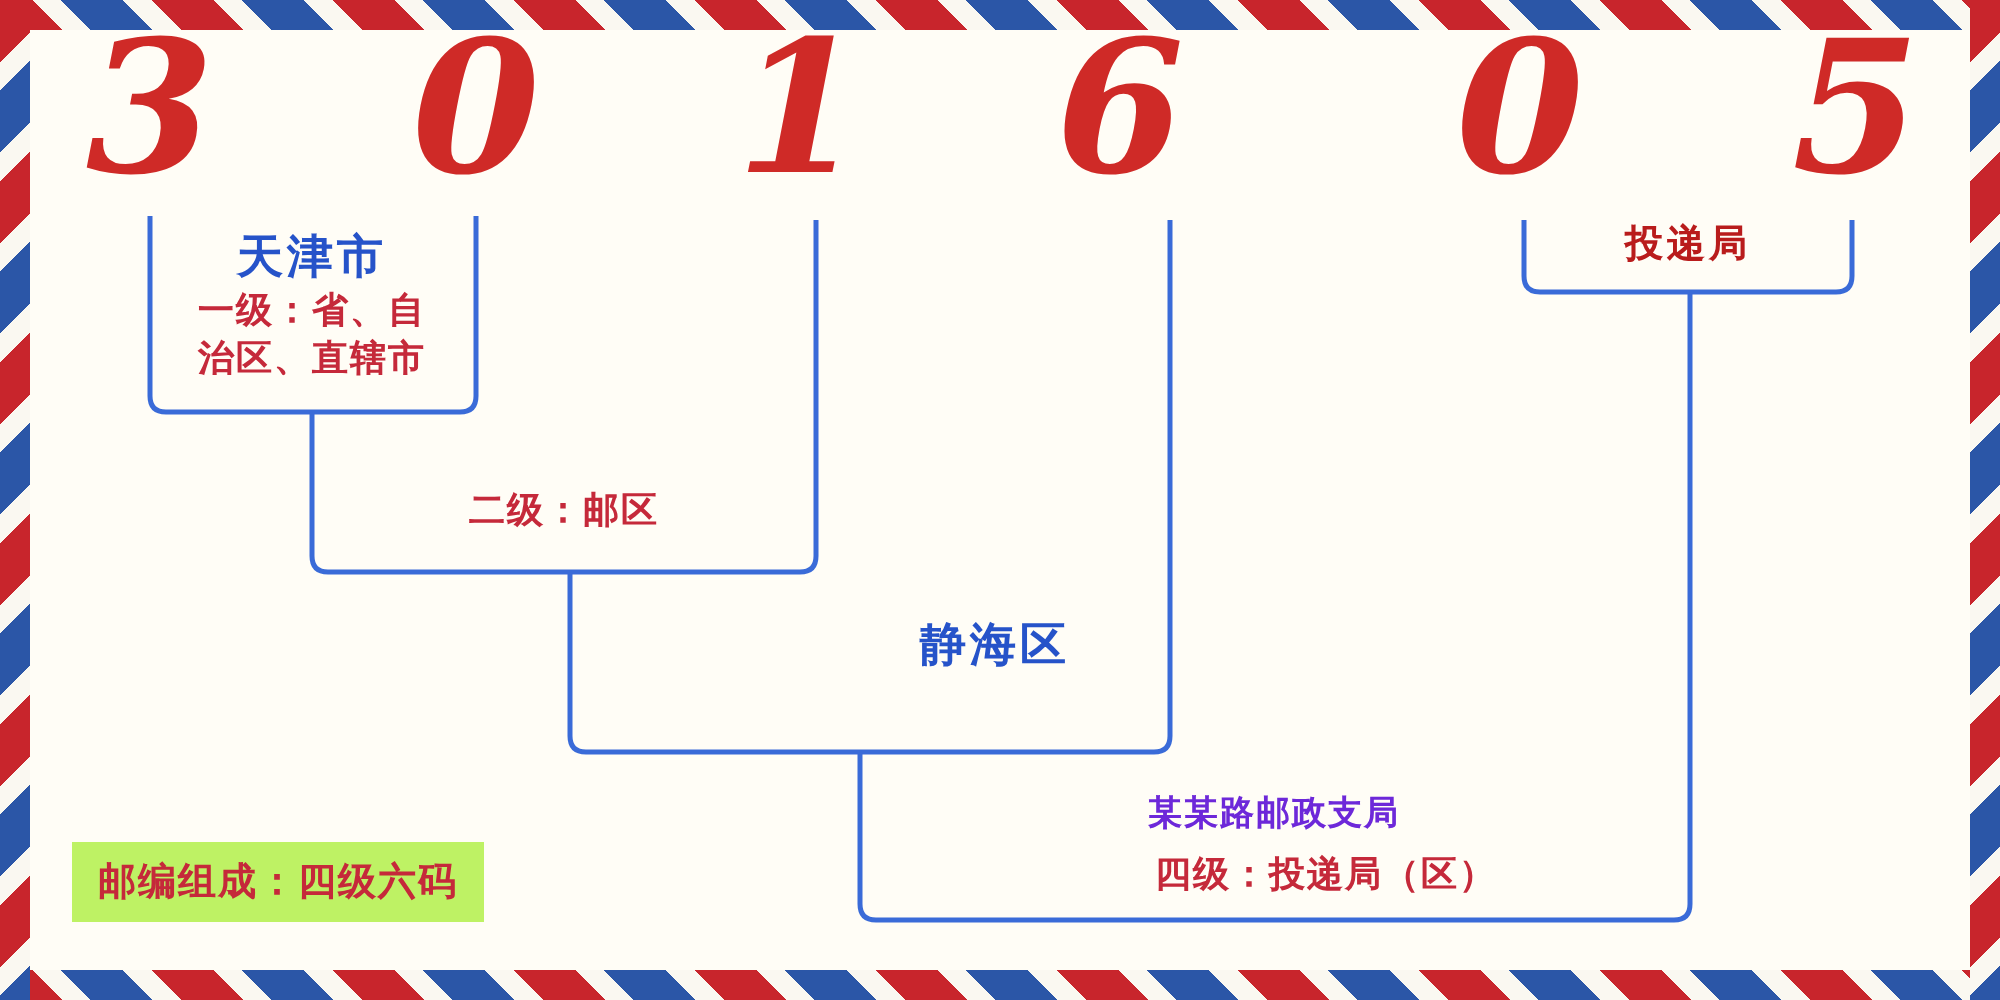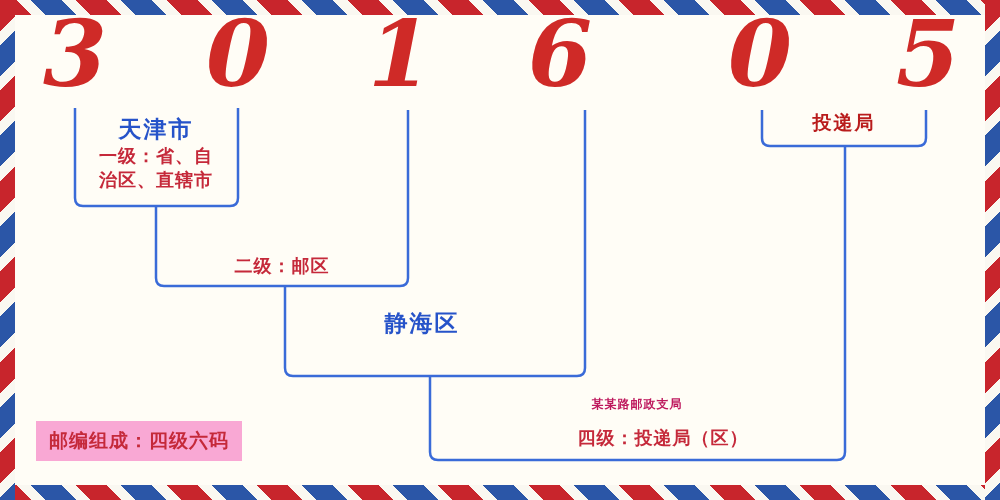--- a/index.html
+++ b/index.html
@@ -89,7 +89,7 @@
   .label.tianjin      { left: 66px;  top: 114px; width: 180px; }
   .label.level1-desc  { left: 66px;  top: 144px; width: 180px; }
   .label.level1-desc span { display: block; }
-  .label.level2-desc  { left: 182px; top: 254px; width: 200px; }
+  .label.level2-desc  { left: 182px; top: 244px; width: 200px; }
   .label.jinghai      { left: 322px; top: 308px; width: 200px; }
   .label.level3-desc  { left: 275px; top: 340px; width: 320px; }
   .label.level4-office{ left: 487px; top: 396px; width: 300px; }

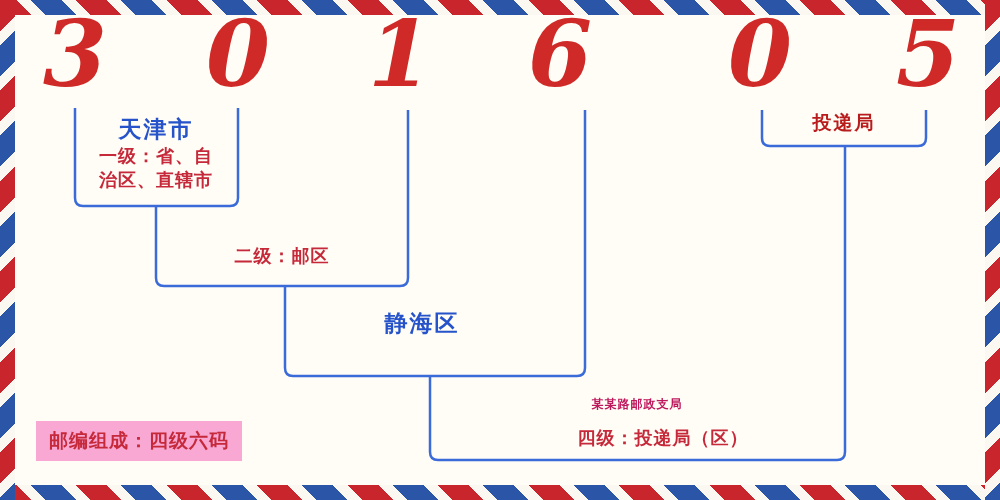--- a/index.html
+++ b/index.html
@@ -90,7 +90,7 @@
   .label.level1-desc  { left: 66px;  top: 144px; width: 180px; }
   .label.level1-desc span { display: block; }
   .label.level2-desc  { left: 182px; top: 244px; width: 200px; }
-  .label.jinghai      { left: 322px; top: 308px; width: 200px; }
+  .label.jinghai      { left: 335px; top: 308px; width: 200px; text-align: right; }
   .label.level3-desc  { left: 275px; top: 340px; width: 320px; }
   .label.level4-office{ left: 487px; top: 396px; width: 300px; }
   .label.level4-desc  { left: 513px; top: 426px; width: 300px; }

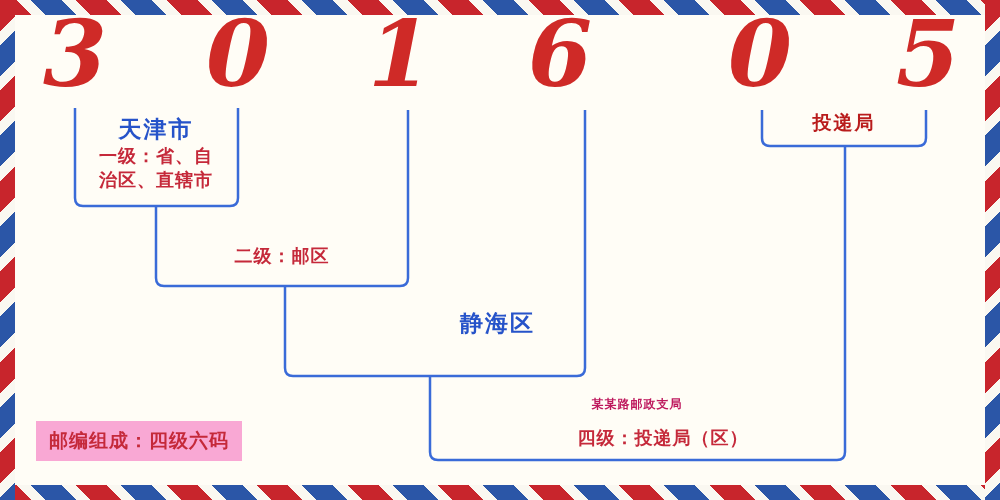--- a/index.html
+++ b/index.html
@@ -84,7 +84,7 @@
   .label.region { color: #2653c9; font-size: 23px; letter-spacing: 2px; }
   .label.red    { color: #c5293a; font-size: 18px; letter-spacing: 1px; }
   .label.navy   { color: #b91c1c; font-size: 19px; letter-spacing: 2px; }
-  .label.brown  { color: #be185d; font-size: 12px; letter-spacing: 1px; }
+  .label.brown  { color: #6d28d9; font-size: 17px; letter-spacing: 1px; }
 
   .label.tianjin      { left: 66px;  top: 114px; width: 180px; }
   .label.level1-desc  { left: 66px;  top: 144px; width: 180px; }

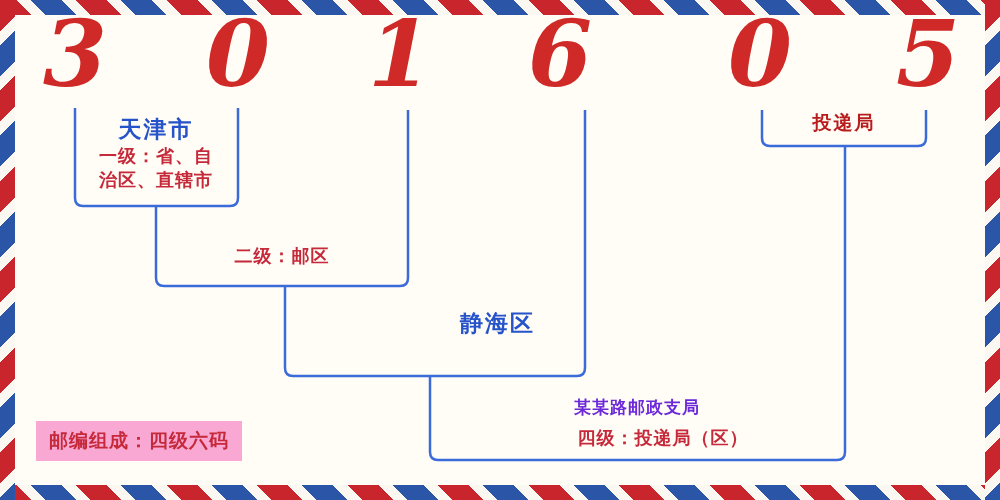--- a/index.html
+++ b/index.html
@@ -100,7 +100,7 @@
     position: absolute;
     left: 36px;
     top: 421px;
-    background: #f9a8d4;
+    background: #bef264;
     color: #c5293a;
     font-weight: bold;
     font-size: 19px;

